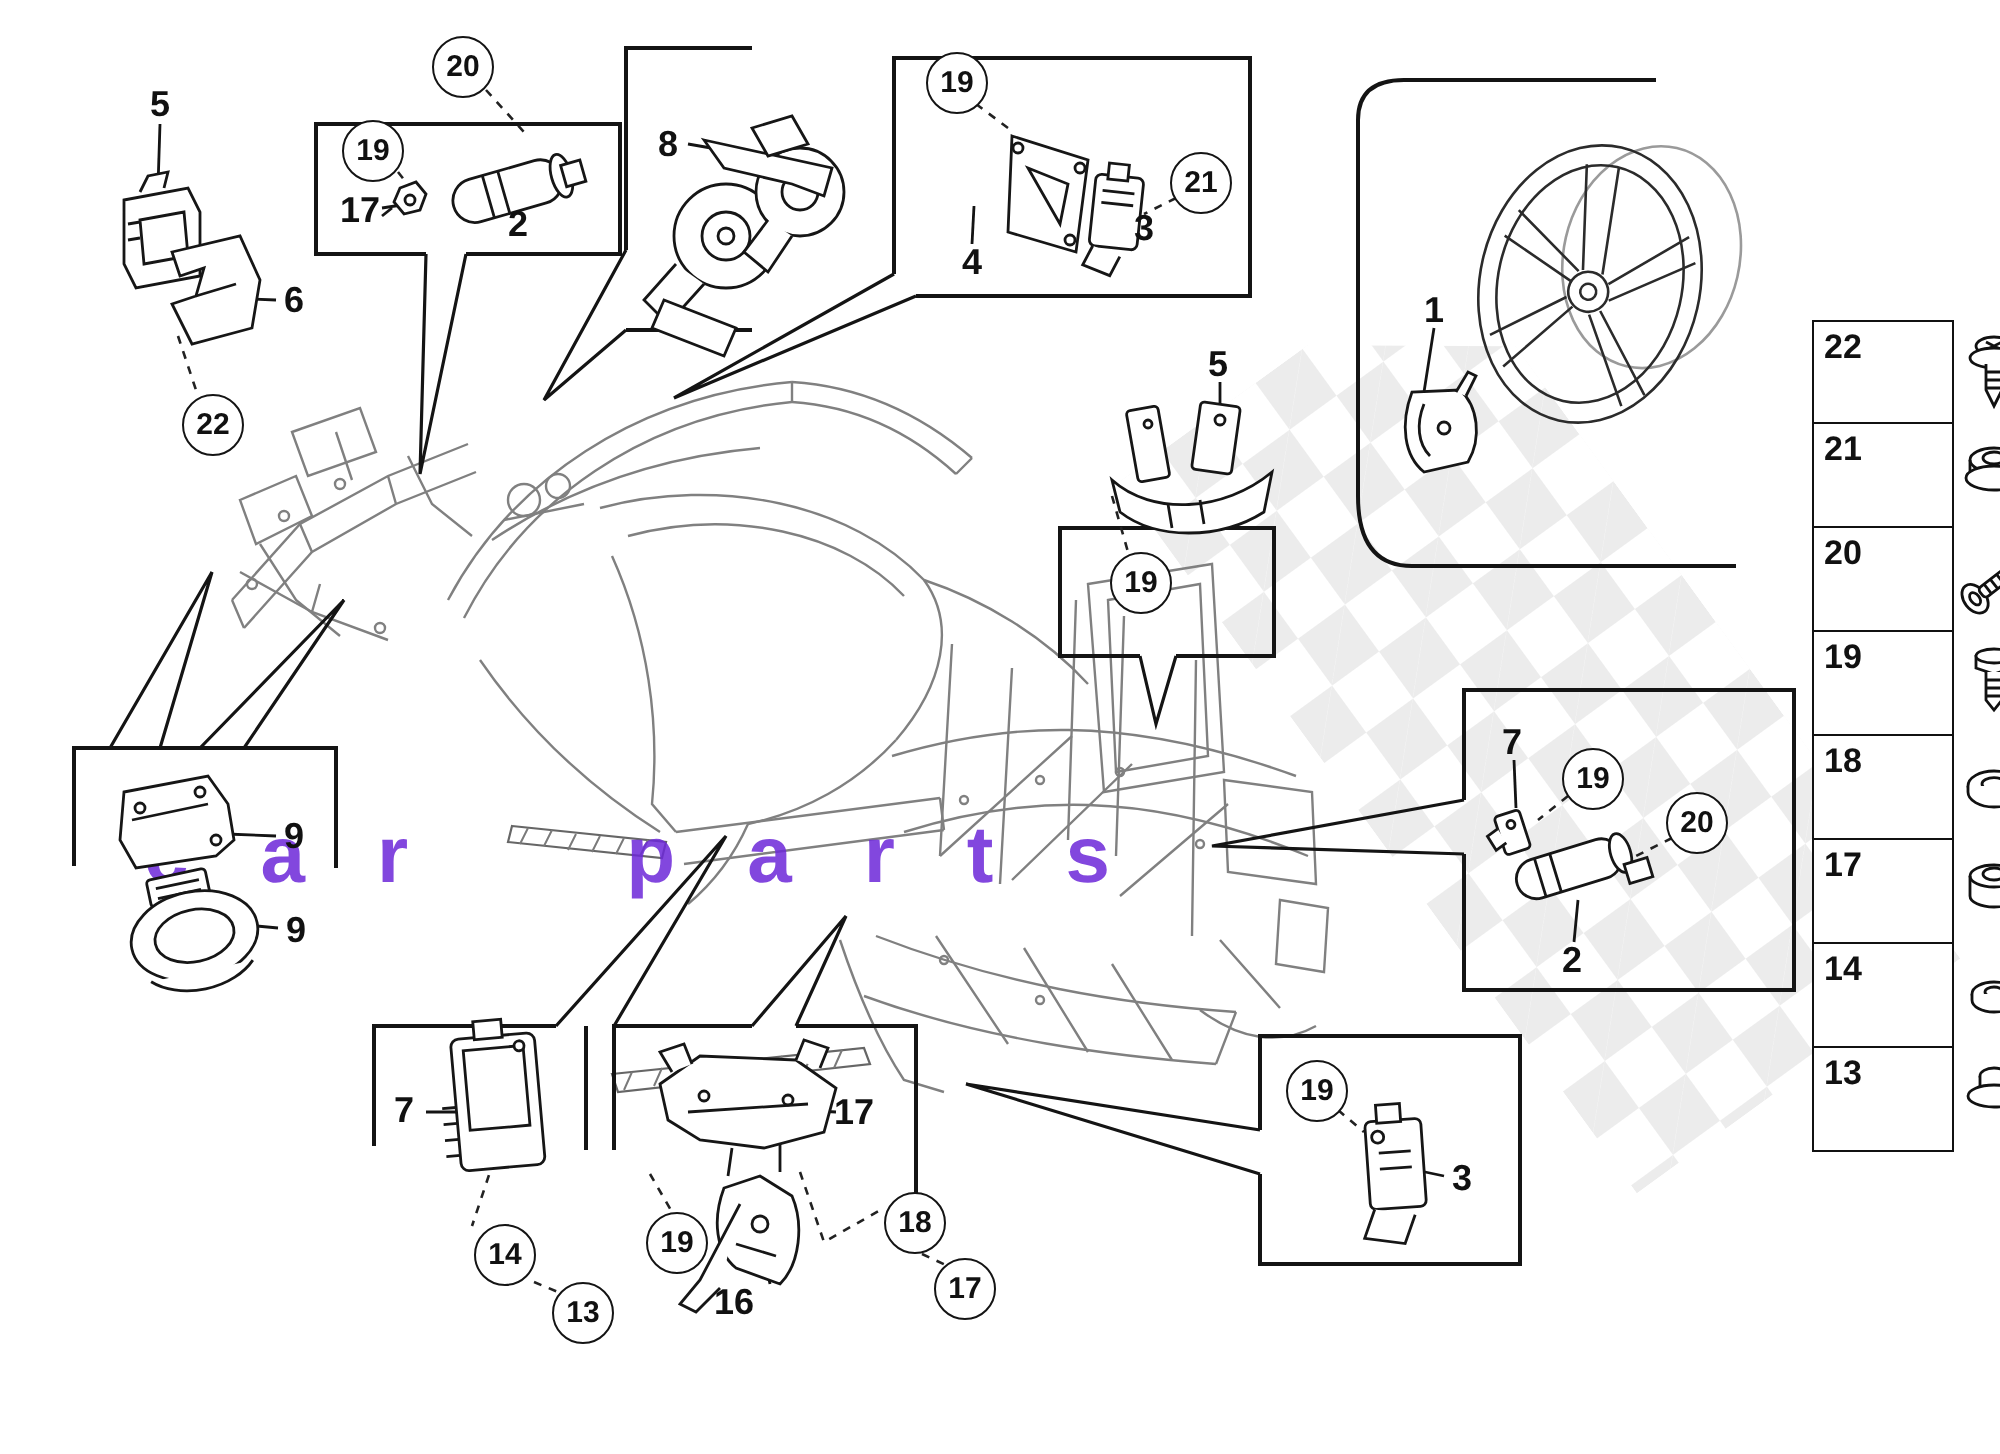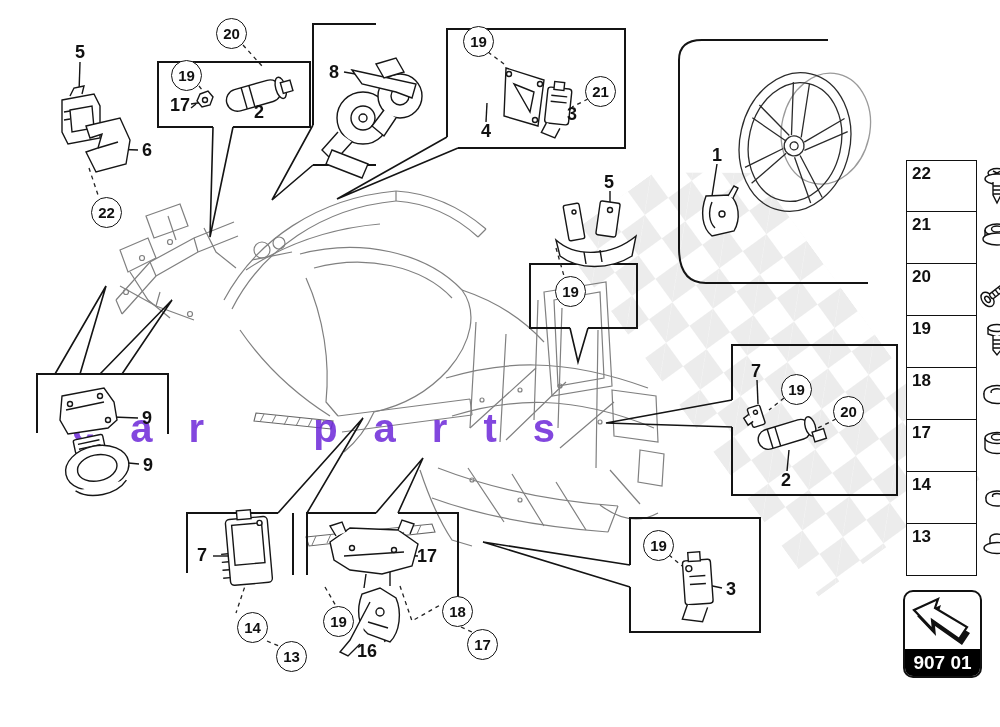--- a/index.html
+++ b/index.html
@@ -427,15 +427,6 @@
       </div>
     </div>
 
-  <div class="pagecode">
-    <div class="arrowwrap">
-      <svg width="70" height="54" viewBox="0 0 70 54">
-        <path d="M6,16 L30,5 L27,14 L59,33 L51,45 L24,26 L25,36 Z" transform="translate(3,6)" fill="#111"></path>
-        <path d="M6,16 L30,5 L27,14 L59,33 L51,45 L24,26 L25,36 Z" fill="#fff" stroke="#111" stroke-width="2.2"></path>
-      </svg>
-    </div>
-    <div class="band">907 01</div>
-  </div>
 
 </div>
 

